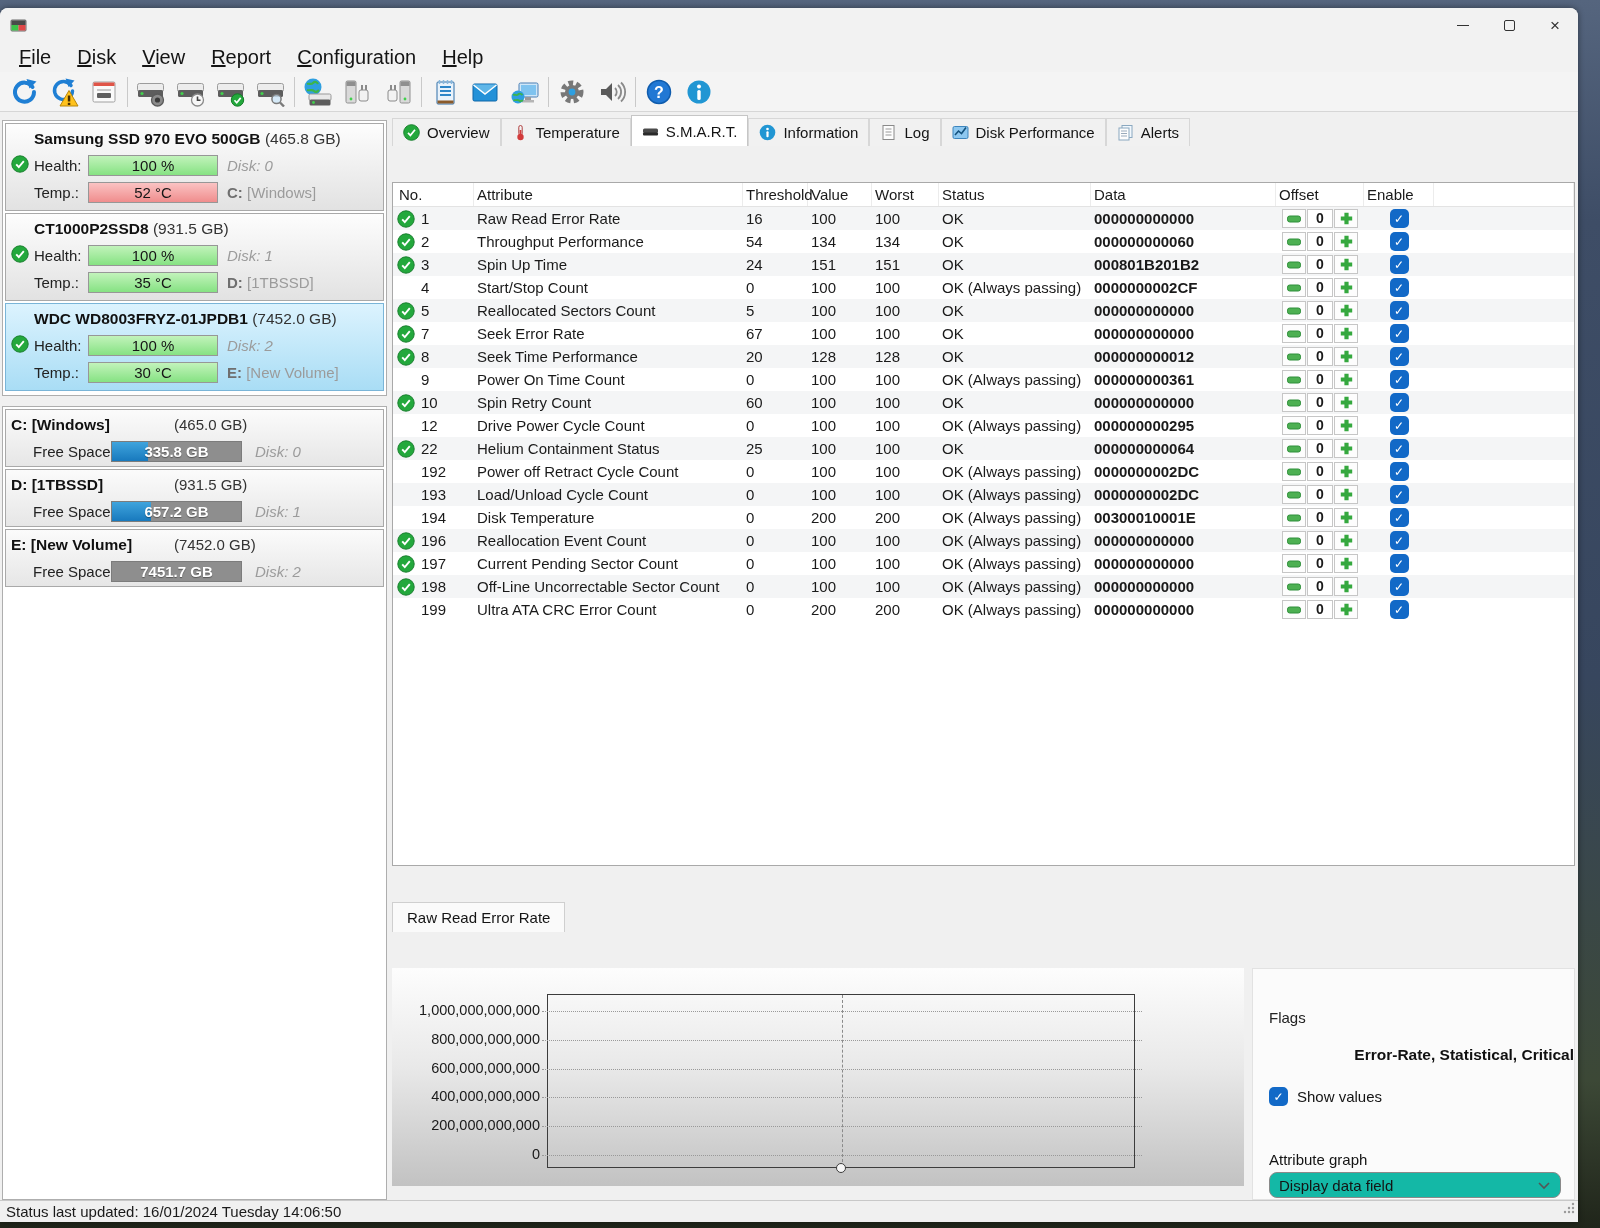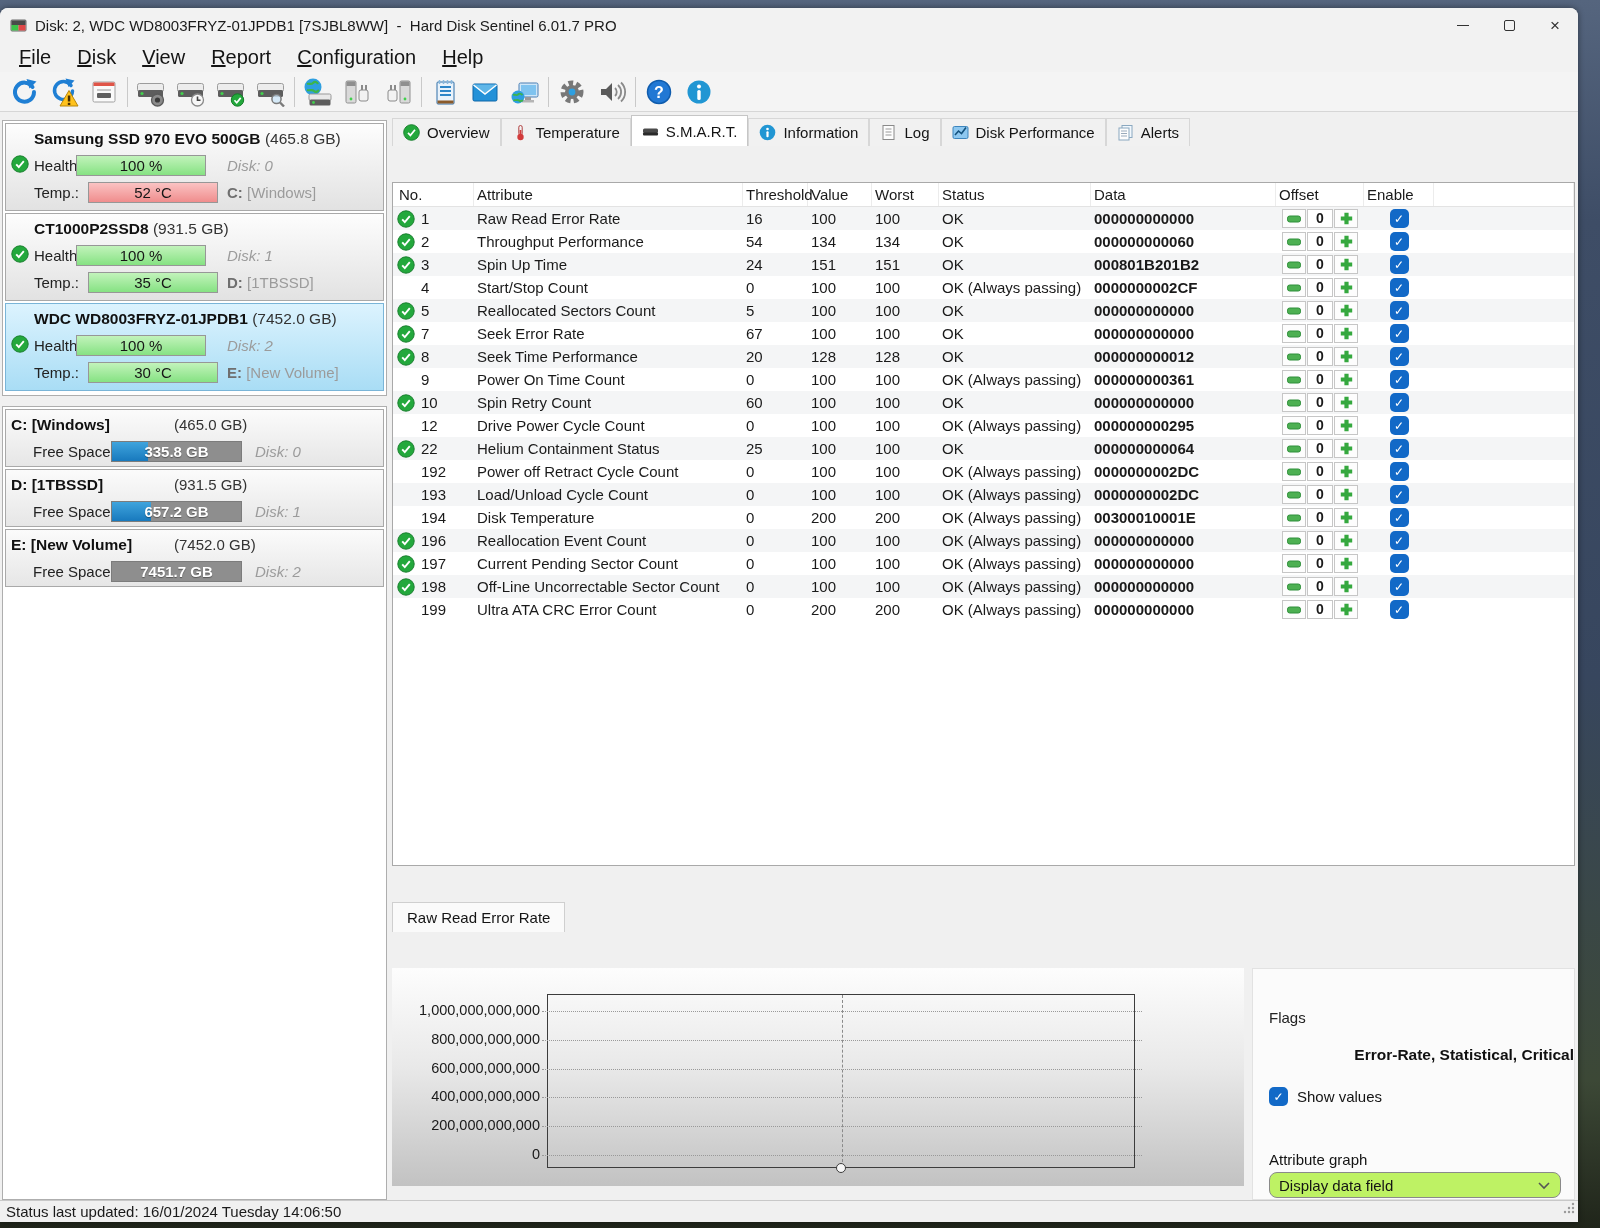--- a/index.html
+++ b/index.html
@@ -134,7 +134,6 @@
           <rect x="8.5" y="8" width="7" height="5.5" fill="#e04848"></rect>
         </svg>
     </span>
-    <span class="app-title">Disk: 2, WDC WD8003FRYZ-01JPDB1 [7SJBL8WW]  -  Hard Disk Sentinel 6.01.7 PRO</span>
     <div class="win-controls">
       <div class="win-btn">
           <span class="min-glyph"></span>

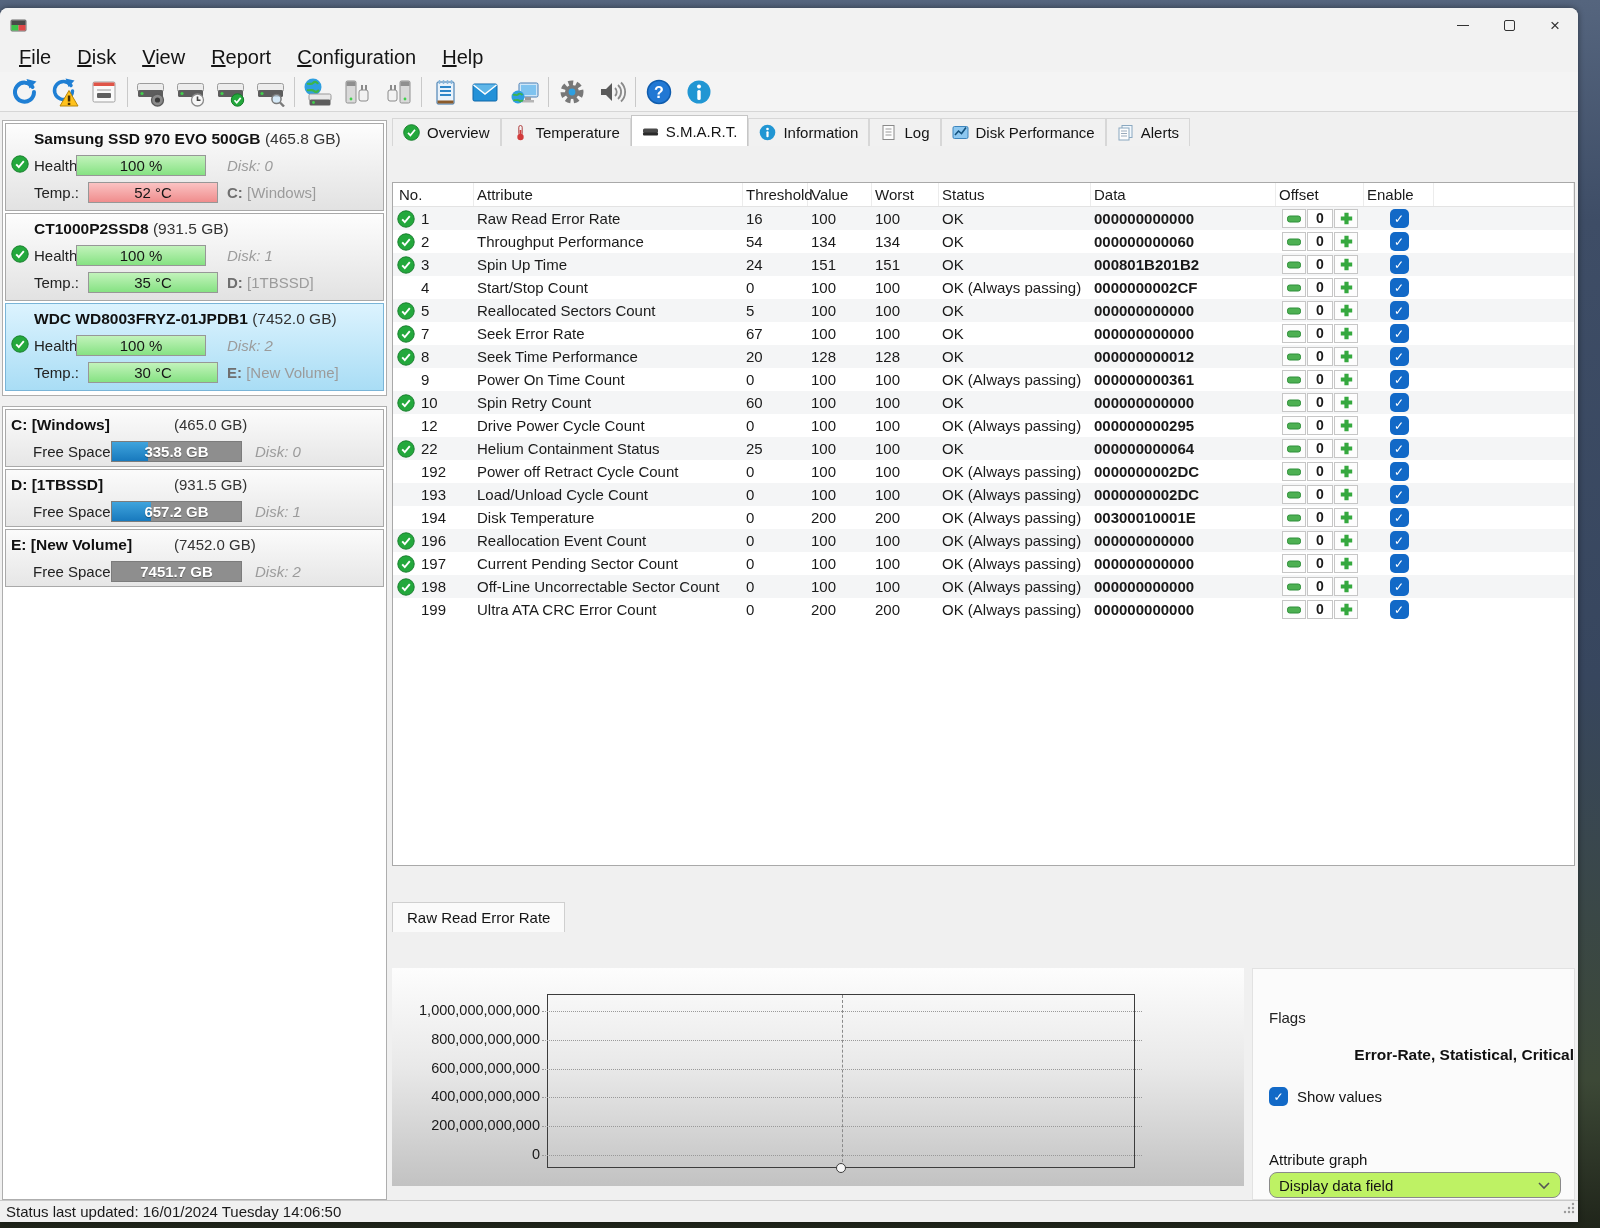--- a/index.html
+++ b/index.html
@@ -49,7 +49,7 @@
     font-size:15px; color:#161616; line-height:19px; }
   .meter.green { background:linear-gradient(180deg,#c2f3bb,#86e283); }
   .meter.red { background:linear-gradient(180deg,#fac3c3,#f08d8d); }
-  .dc-bar1 { left:70px; top:31px;text-align:center; } .dc-bar2 { left:82px; top:58px; }
+  .dc-bar1 { left:82px; top:31px;text-align:center; } .dc-bar2 { left:82px; top:58px; }
   .dc-right1 { position:absolute; left:221px; top:33px; font-size:15px; font-style:italic; color:#9b9b9b; }
   .dc-right2 { position:absolute; left:221px; top:60px; font-size:15px; color:#9b9b9b; }
   .dc-right2 b { color:#6f6f6f; }

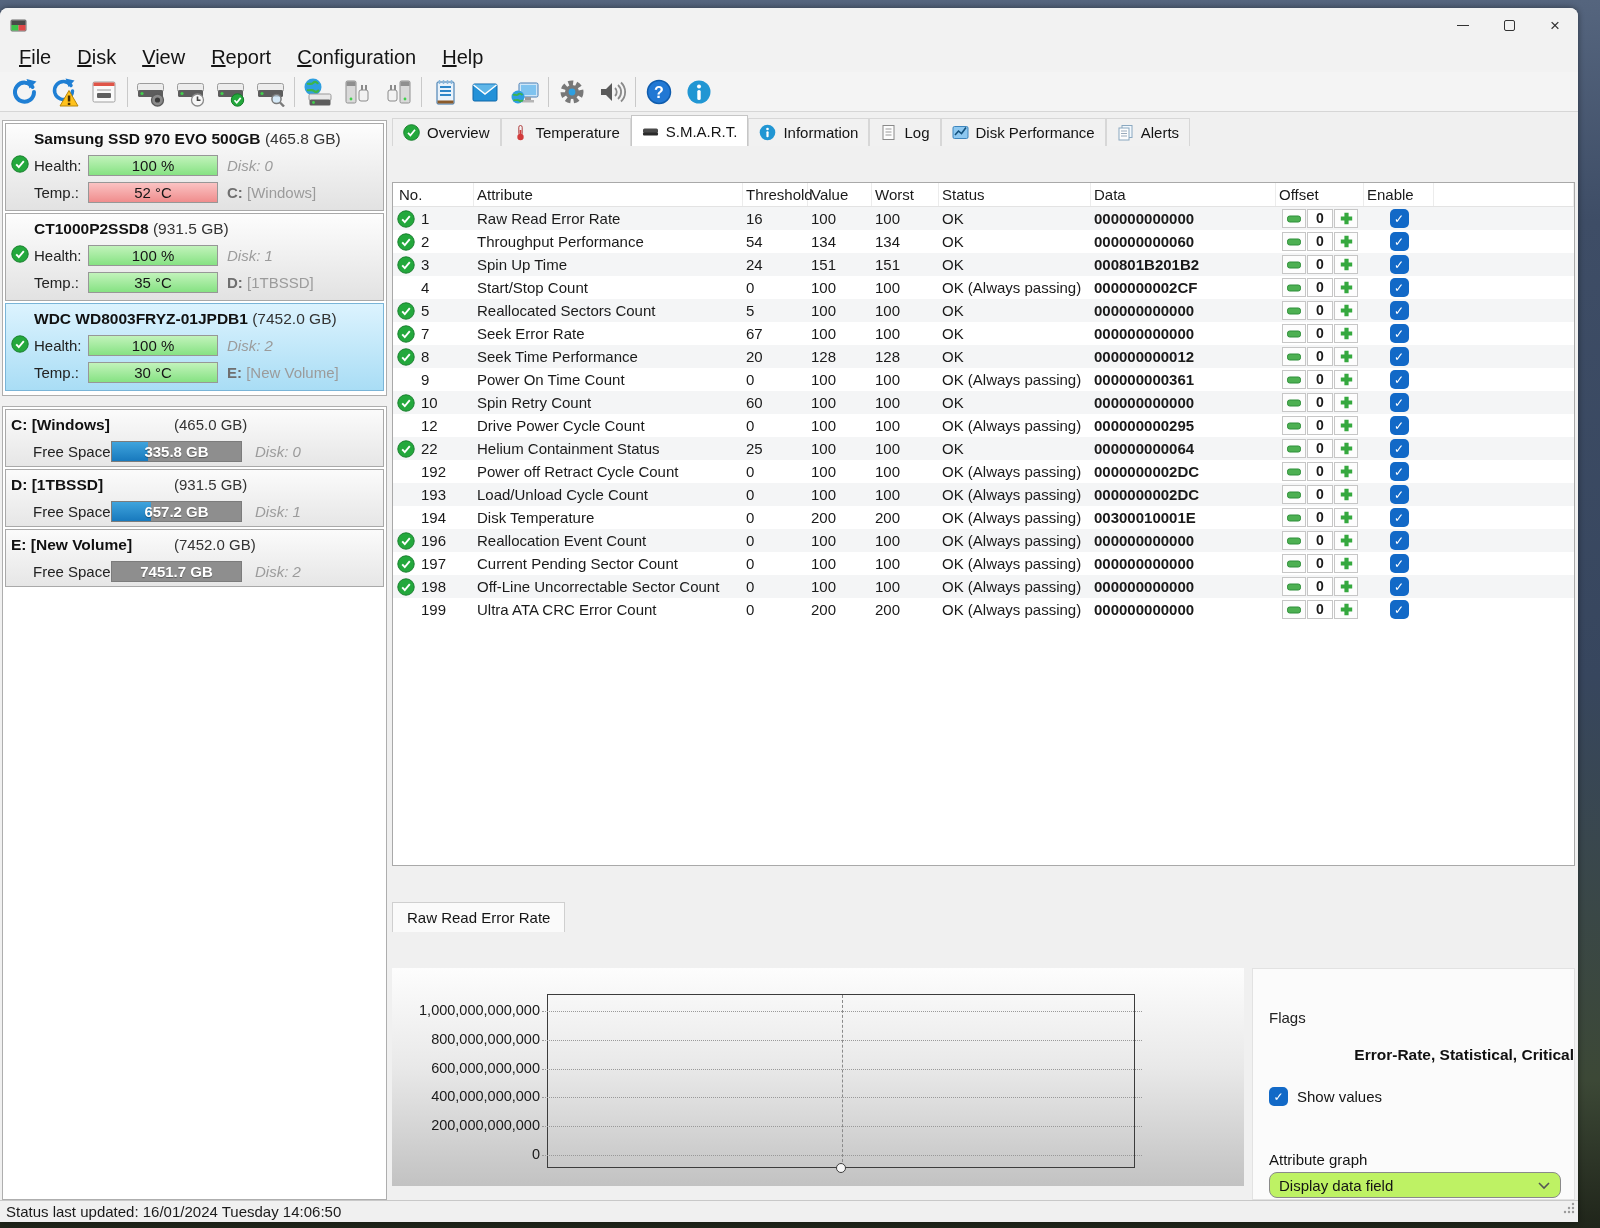--- a/index.html
+++ b/index.html
@@ -111,7 +111,7 @@
   .show-values { position:absolute; left:16px; top:118px; display:flex; align-items:center; gap:9px; font-size:15px; color:#141414; }
   .attr-label { position:absolute; left:16px; top:182px; font-size:15px; color:#141414; }
   .dropdown { position:absolute; left:16px; top:203px; width:292px; height:26px; border:1px solid #8a8a8a;
-    border-radius:8px; background:#bef264; display:flex; align-items:center; justify-content:space-between;
+    border-radius:8px; background:#14b8a6; display:flex; align-items:center; justify-content:space-between;
     padding:0 9px; font-size:15px; color:#141414; }
 
   

